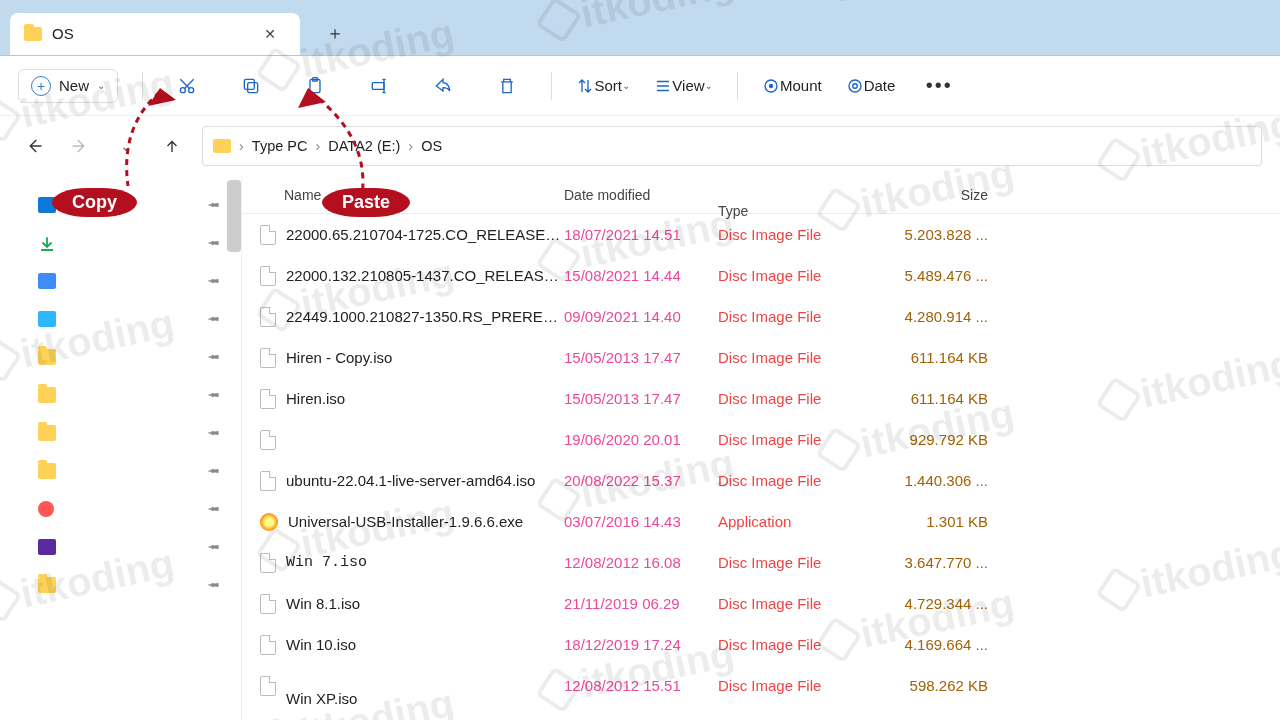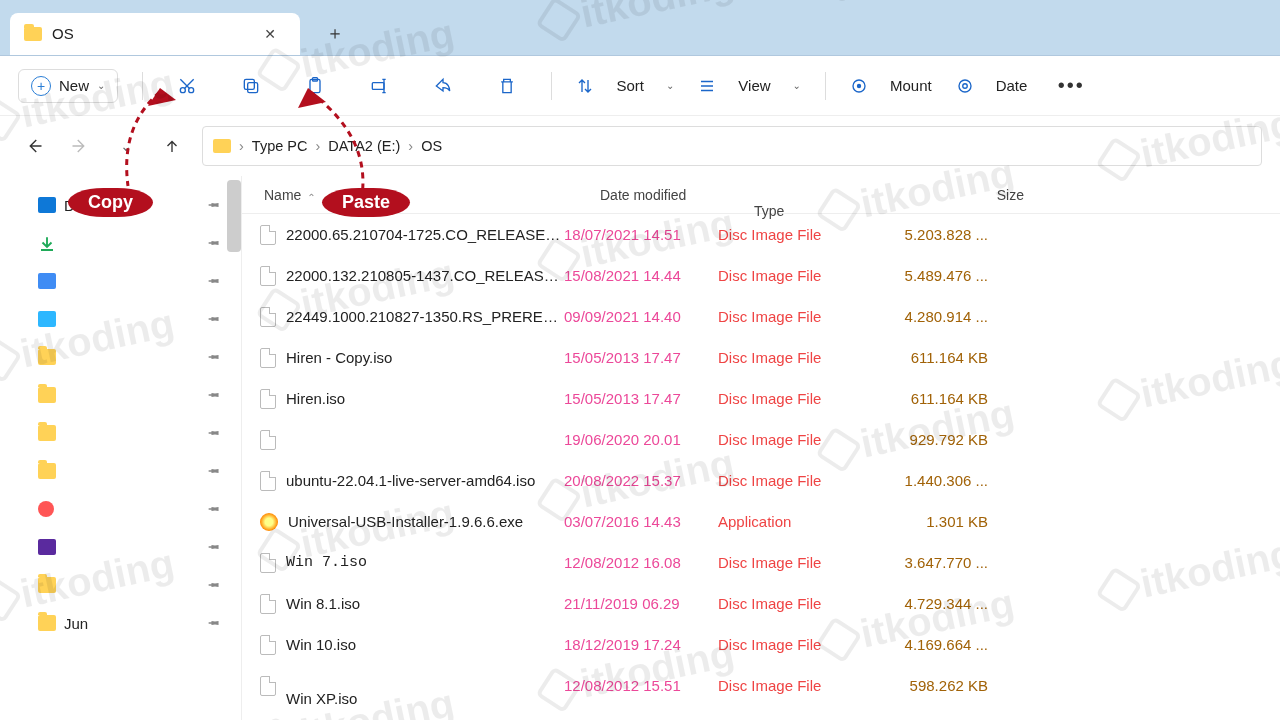--- a/index.html
+++ b/index.html
@@ -18,7 +18,7 @@
   .new-plus { width: 20px; height: 20px; border: 1.5px solid #2a7ed6; border-radius: 50%; display: flex; align-items: center; justify-content: center; color: #2a7ed6; font-size: 14px; line-height: 1; }
   .tb-ic { width: 40px; height: 40px; display: flex; align-items: center; justify-content: center; color: #1b66c9; cursor: pointer; position: relative; }
   .tb-sep { width: 1px; height: 28px; background: #ddd; }
-  .tb-text { display: flex; align-items: center; gap: 22px; color: #222; font-size: 15px; cursor: pointer; }
+  .tb-text { display: flex; align-items: center; gap: 0; color: #222; font-size: 15px; cursor: pointer; }
   .chev { font-size: 10px; color: #666; }
 
   .addrbar { height: 60px; background: #fff; display: flex; align-items: center; padding: 0 18px; gap: 14px; }

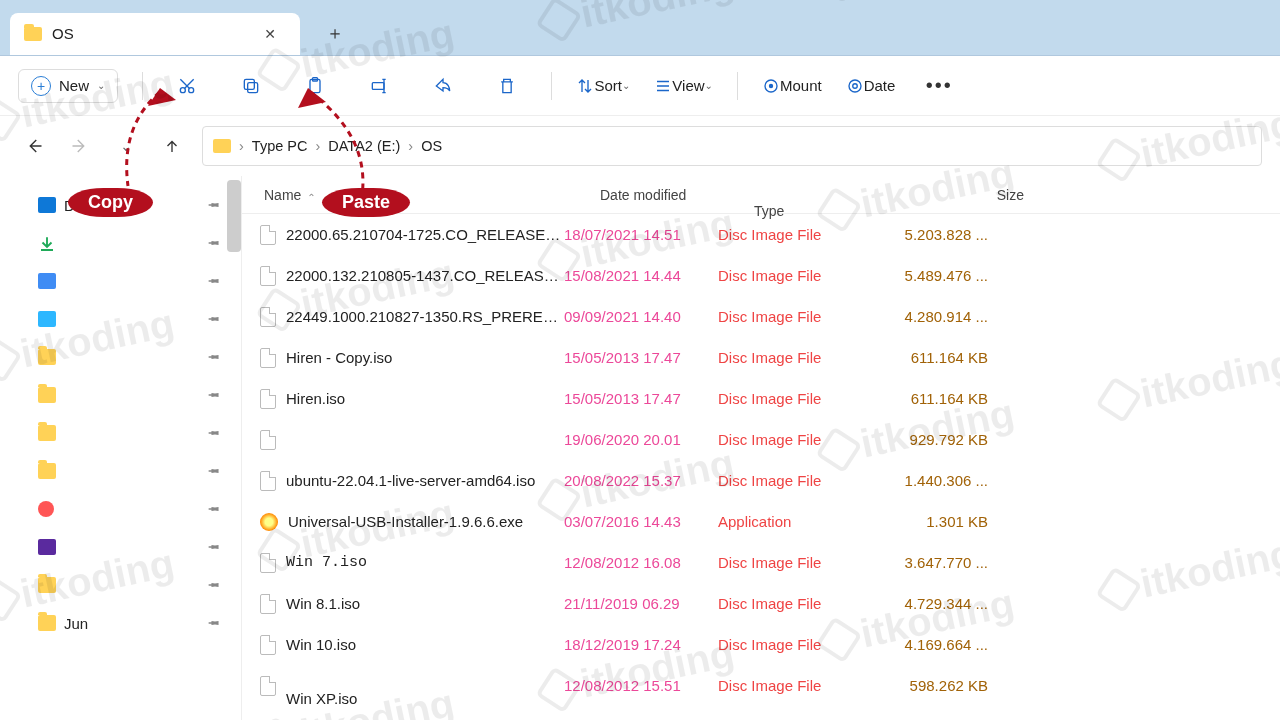--- a/index.html
+++ b/index.html
@@ -449,7 +449,7 @@
   <path d="M 60 6 Q 20 40 28 100" fill="none" stroke="#b30f1e" stroke-width="3" stroke-dasharray="6,5"></path>
   <polygon points="60,2 48,20 76,14" fill="#b30f1e"></polygon>
 </svg>
-<div class="callout" style="left:68px; top:188px;">Copy</div>
+<div class="callout" style="left:52px; top:188px;">Copy</div>
 
 <svg class="arrow" style="left:280px; top:86px;" width="120" height="130">
   <path d="M 30 6 Q 90 50 82 110" fill="none" stroke="#b30f1e" stroke-width="3" stroke-dasharray="6,5"></path>

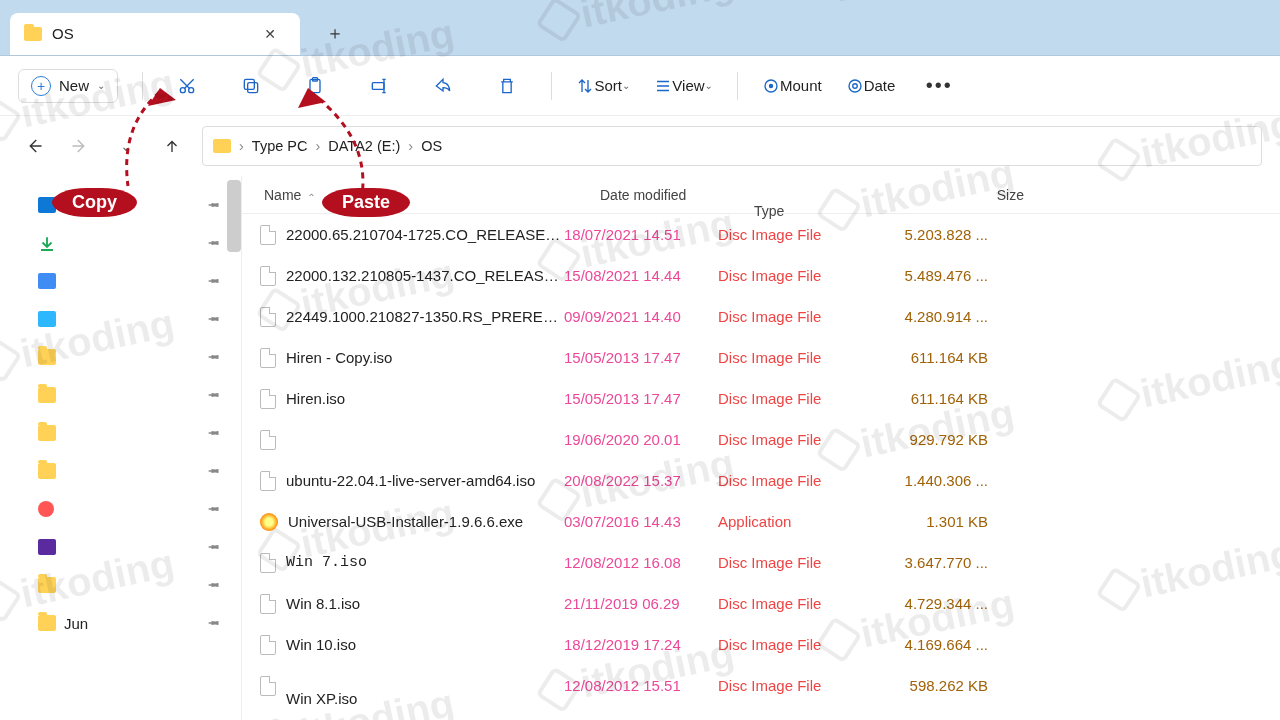--- a/index.html
+++ b/index.html
@@ -47,7 +47,7 @@
 
   .filepane { flex: 1; overflow: auto; }
   .columns { display: flex; height: 38px; align-items: center; border-bottom: 1px solid #eee; font-size: 14px; color: #444; }
-  .col-name { width: 358px; padding-left: 22px; display:flex; align-items:flex-end; gap:6px;}
+  .col-name { width: 322px; padding-left: 42px; display:flex; align-items:flex-end; gap:6px;}
   .col-date { width: 154px; }
   .col-type { width: 160px; margin-top: 32px; }
   .col-size { width: 120px; text-align: right; padding-right: 10px; }

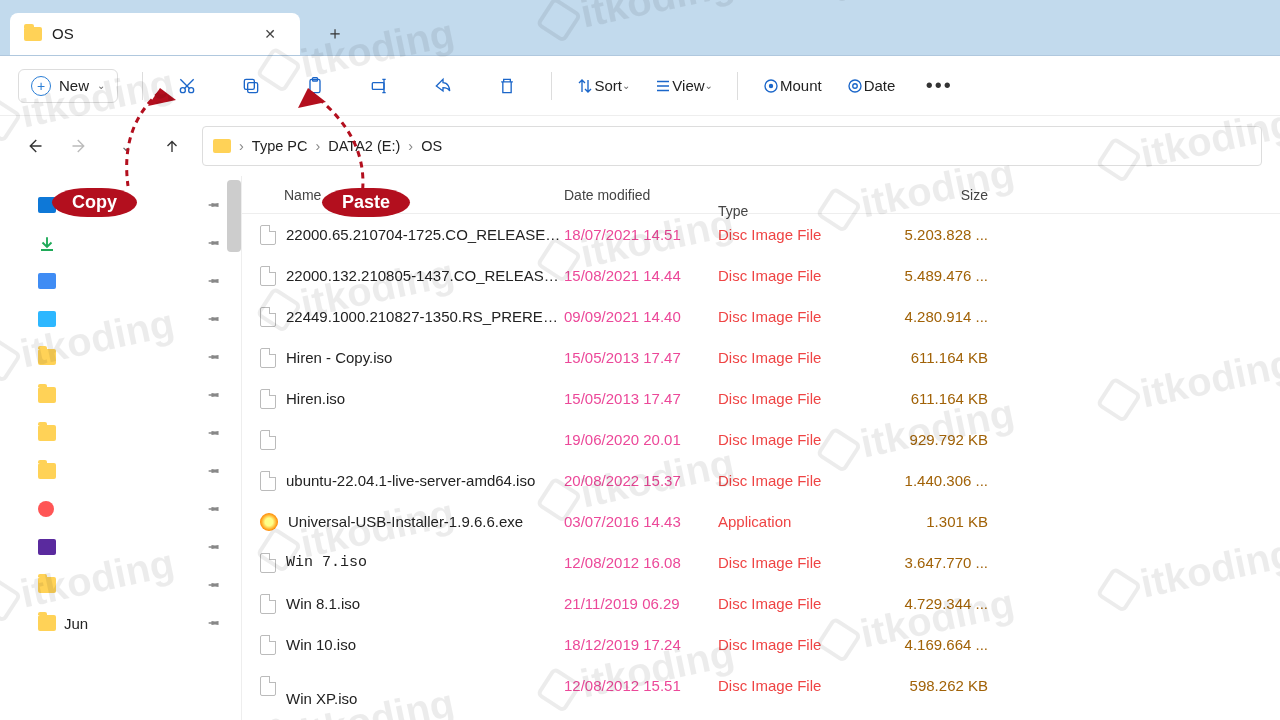--- a/index.html
+++ b/index.html
@@ -306,15 +306,6 @@
         <div class="sb-item">
           <span class="sb-ic folder-yellow"></span>
           <span class="label"></span>
-          <span class="sb-pin">
-            <svg width="12" height="12" viewBox="0 0 24 24" fill="#888">
-              <path d="M14 4 L20 10 L14 14 L10 20 L8 18 L4 22 L2 20 L6 16 L4 14 L10 10 Z"></path>
-            </svg>
-          </span>
-        </div>
-        <div class="sb-item">
-          <span class="sb-ic folder-yellow"></span>
-          <span class="label">Jun</span>
           <span class="sb-pin">
             <svg width="12" height="12" viewBox="0 0 24 24" fill="#888">
               <path d="M14 4 L20 10 L14 14 L10 20 L8 18 L4 22 L2 20 L6 16 L4 14 L10 10 Z"></path>

